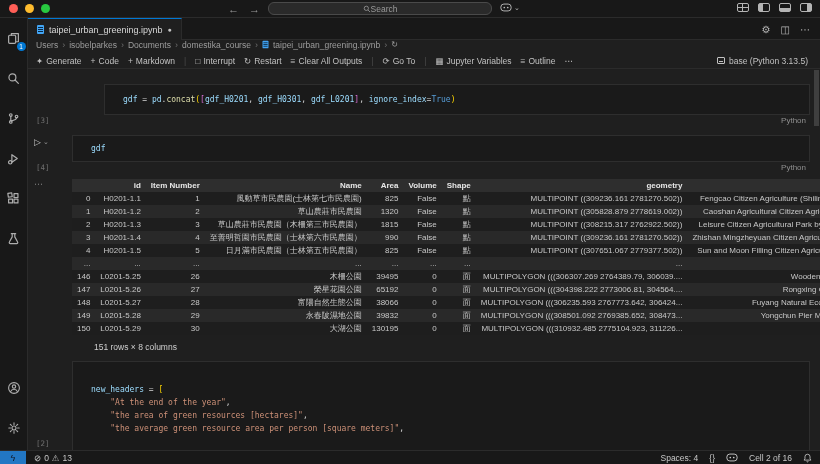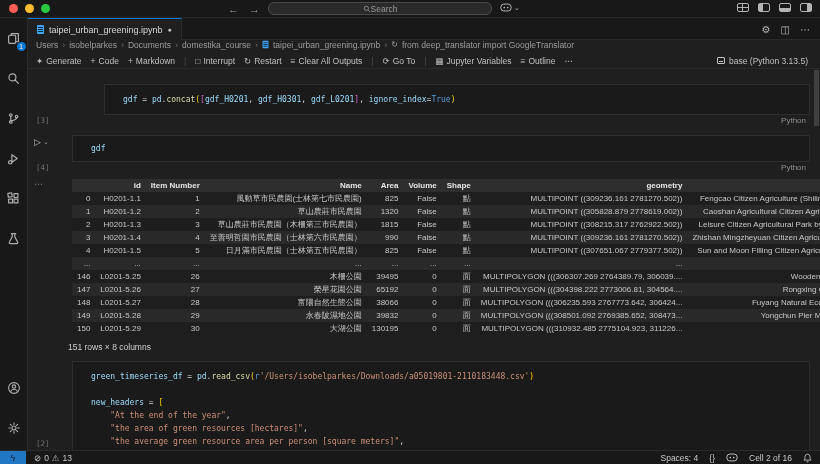--- a/index.html
+++ b/index.html
@@ -220,7 +220,6 @@
   <span>taipei_urban_greening.ipynb</span>
   <span class="crumb-sep">›</span>
   <span style="font-size:8px;">↻</span>
-  <span>from deep_translator import GoogleTranslator</span>
 </div>
 
 <div class="nb-toolbar">

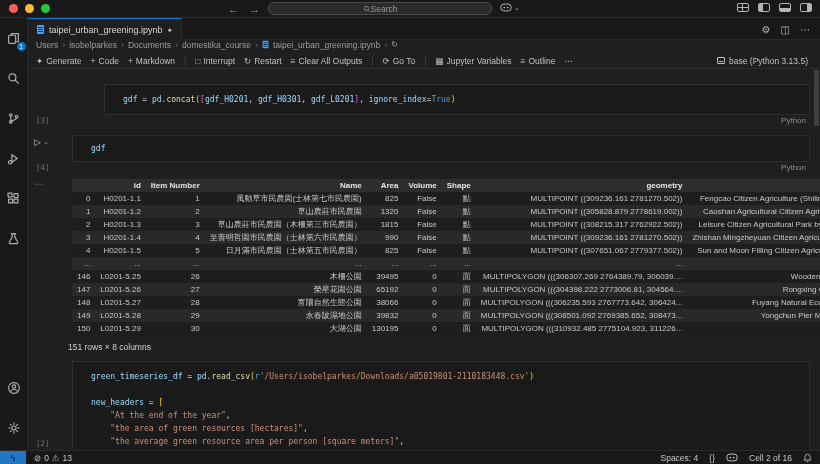--- a/index.html
+++ b/index.html
@@ -89,7 +89,7 @@
   .dftable th:nth-child(6), .dftable td:nth-child(6){ width:38px; }
   .dftable th:nth-child(7), .dftable td:nth-child(7){ width:28px; }
   .dftable th:nth-child(8), .dftable td:nth-child(8){ width:198px; }
-  .tbl-footer { margin:7px 0 0 40px; font-size:8.5px; color:#cfcfcf; }
+  .tbl-footer { margin:7px 0 0 66px; font-size:8.5px; color:#cfcfcf; }
 
   
   .statusbar { position:absolute; left:0; bottom:0; width:820px; height:14px; background:#181818;

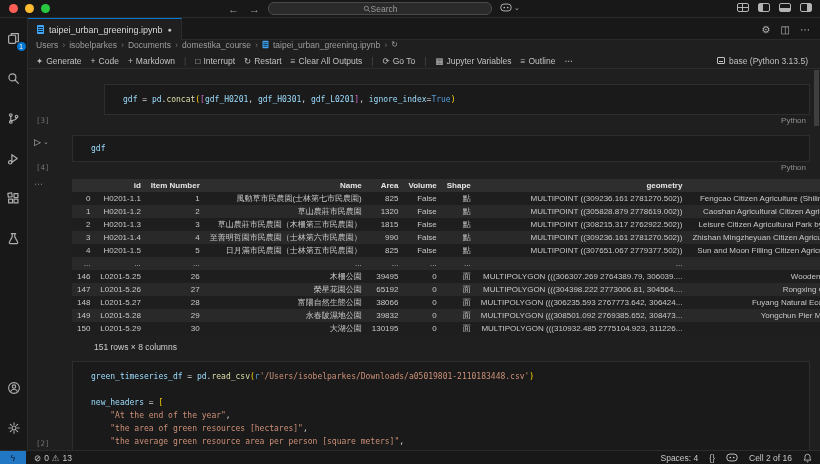--- a/index.html
+++ b/index.html
@@ -454,7 +454,6 @@
     </div>
     <div style="flex:1;">
       <div class="cellbox" style="height:120px;">
-        <div class="codeline"><span class="tk-v">green_timeseries_df </span><span class="tk-o">= </span><span class="tk-v">pd</span><span class="tk-o">.</span><span class="tk-f">read_csv</span><span class="tk-b1">(</span><span class="tk-k">r</span><span class="tk-s">'/Users/isobelparkes/Downloads/a05019801-2110183448.csv'</span><span class="tk-b1">)</span></div>
         <div class="codeline"><span class="tk-w"> </span></div>
         <div class="codeline"><span class="tk-v">new_headers </span><span class="tk-o">= </span><span class="tk-b1">[</span></div>
         <div class="codeline"><span class="tk-w">    </span><span class="tk-s">"At the end of the year"</span><span class="tk-o">,</span></div>

